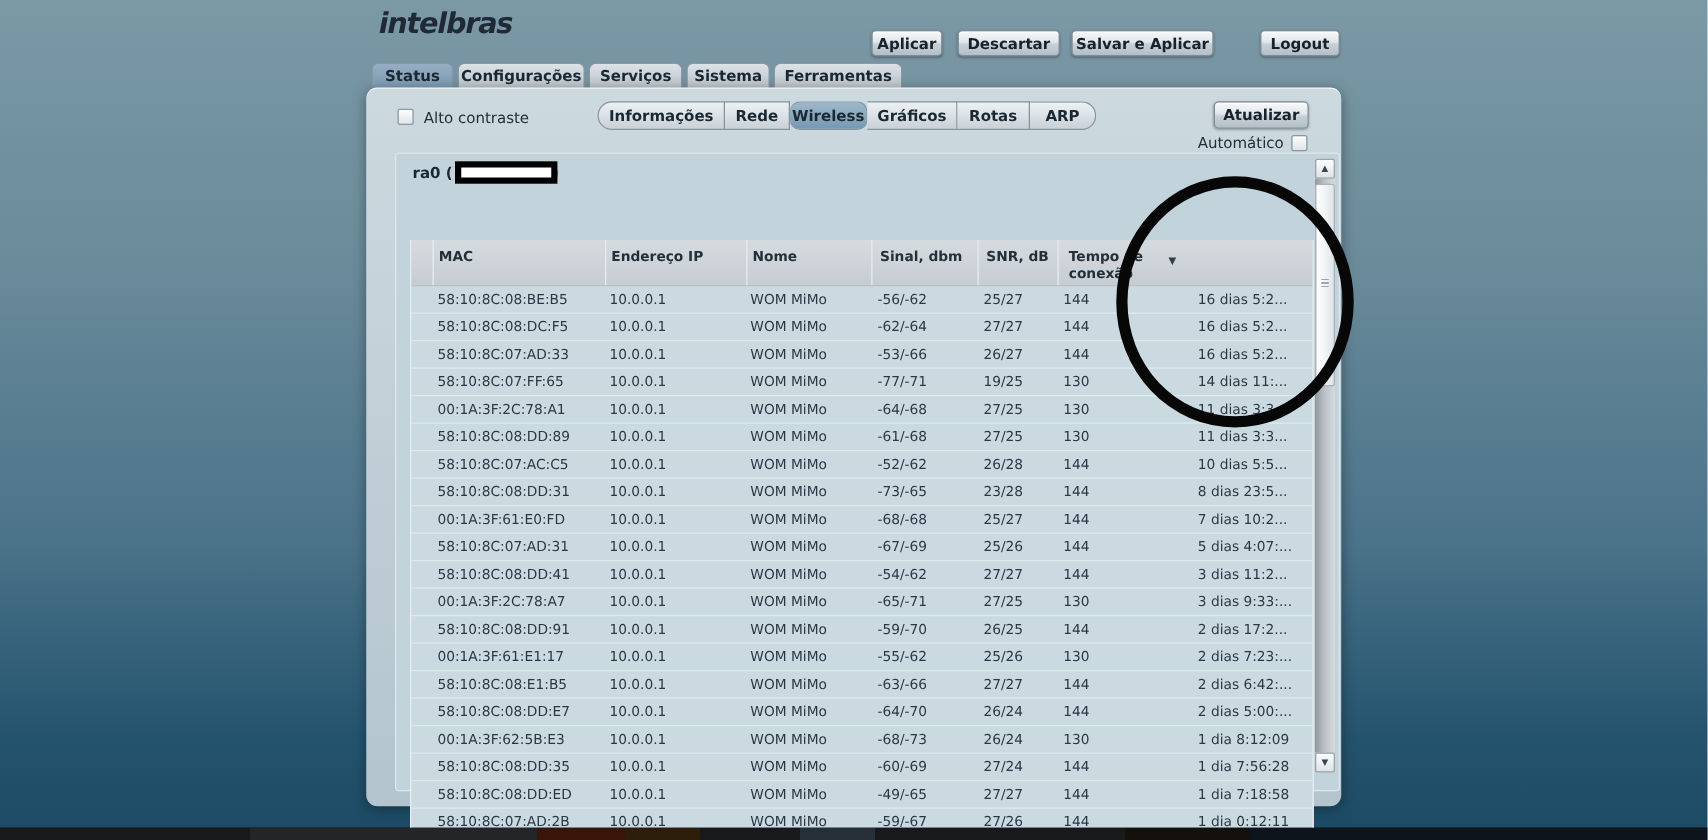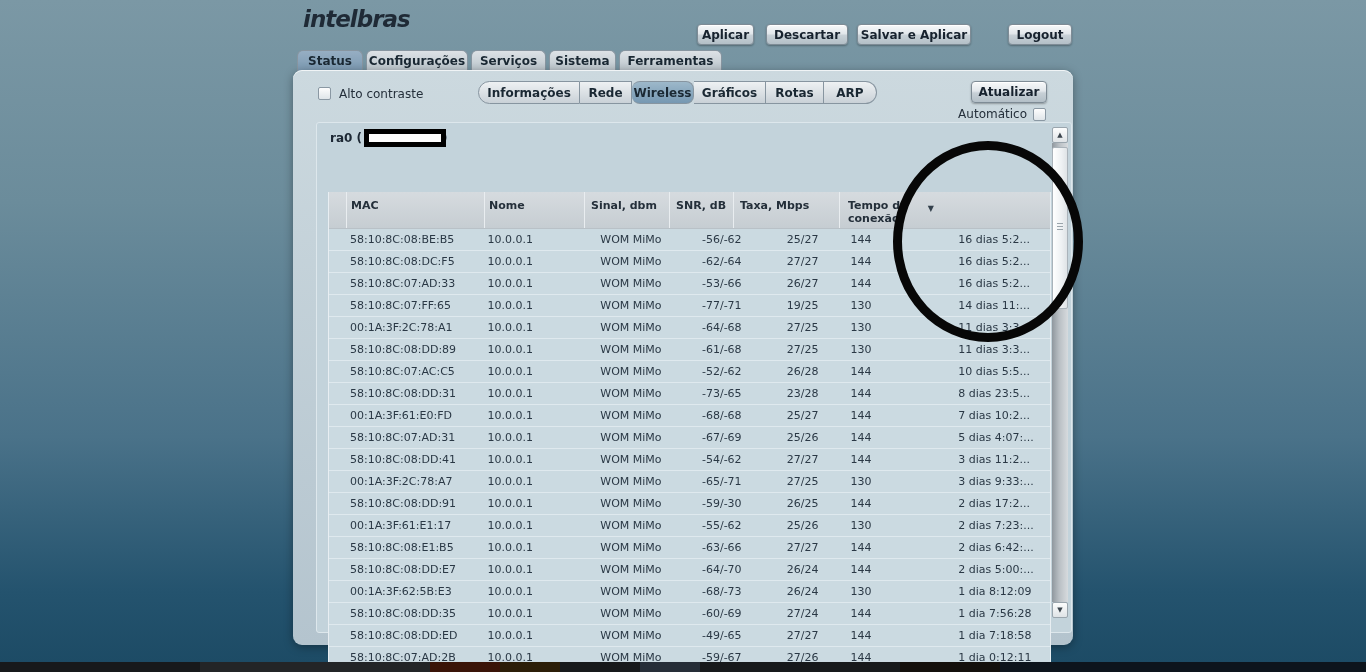--- a/index.html
+++ b/index.html
@@ -167,6 +167,7 @@
   <div class="thead">
     <div class="th col-sel"></div>
     <div class="th col-mac">MAC</div>
+    <div class="th col-ip">Endereço IP</div>
     <div class="th col-nome">Nome</div>
     <div class="th col-sinal">Sinal, dbm</div>
     <div class="th col-snr">SNR, dB</div>

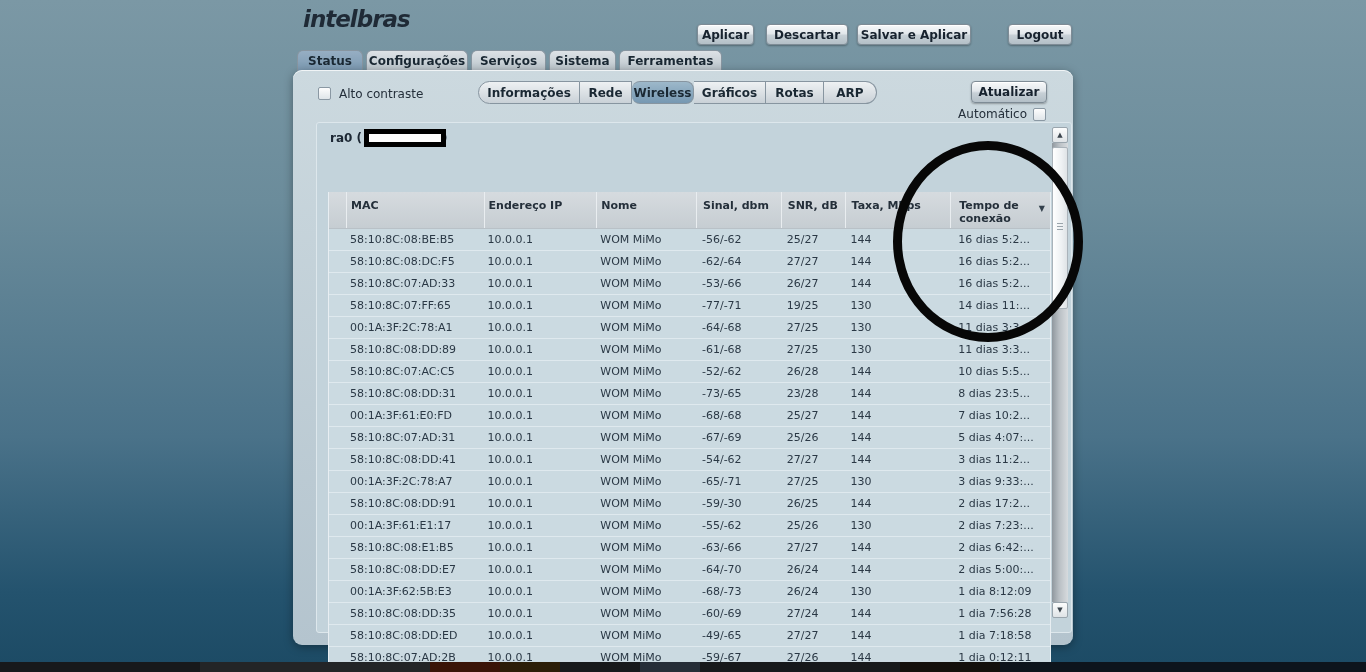--- a/index.html
+++ b/index.html
@@ -171,7 +171,6 @@
     <div class="th col-nome">Nome</div>
     <div class="th col-sinal">Sinal, dbm</div>
     <div class="th col-snr">SNR, dB</div>
-    <div class="th col-taxa">Taxa, Mbps</div>
     <div class="th col-tempo">
       <span>Tempo de conexão</span>
       <span class="sort-ic">▼</span>

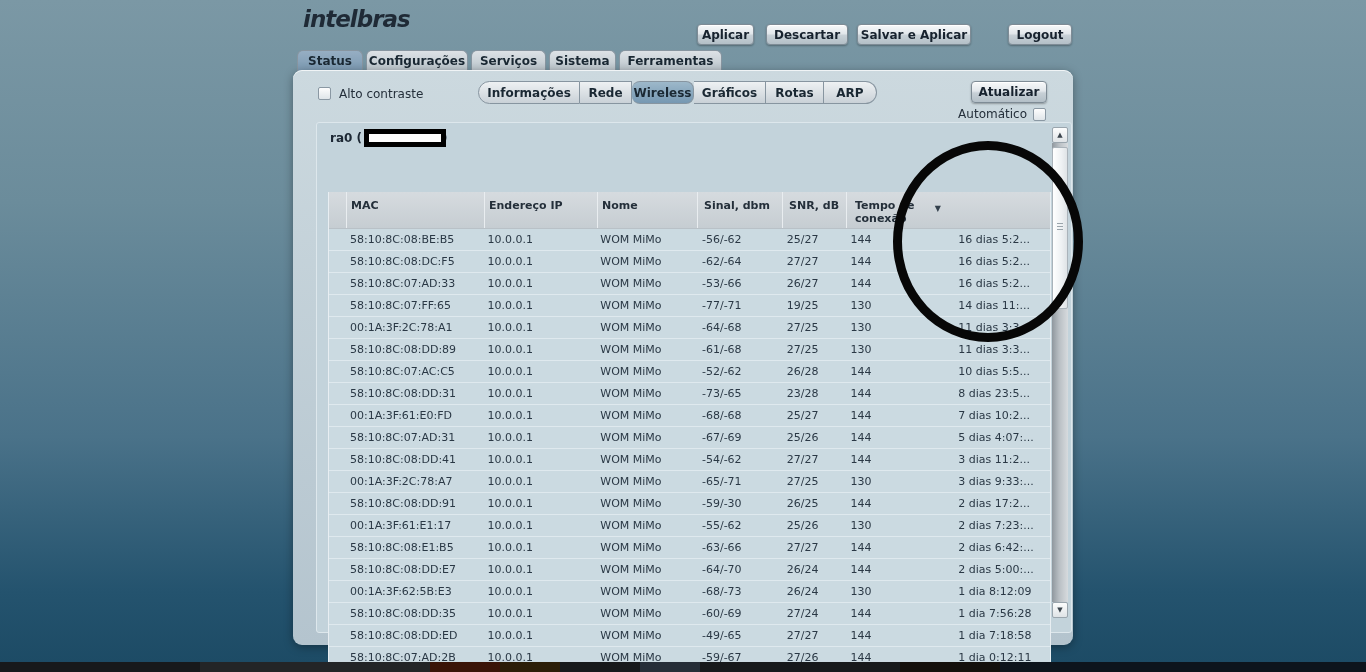--- a/index.html
+++ b/index.html
@@ -302,7 +302,7 @@
         <div class="td col-mac">58:10:8C:08:DD:91</div>
         <div class="td col-ip">10.0.0.1</div>
         <div class="td col-nome">WOM MiMo</div>
-        <div class="td col-sinal">-59/-30</div>
+        <div class="td col-sinal">-59/-70</div>
         <div class="td col-snr">26/25</div>
         <div class="td col-taxa">144</div>
         <div class="td col-tempo">2 dias 17:2...</div>

